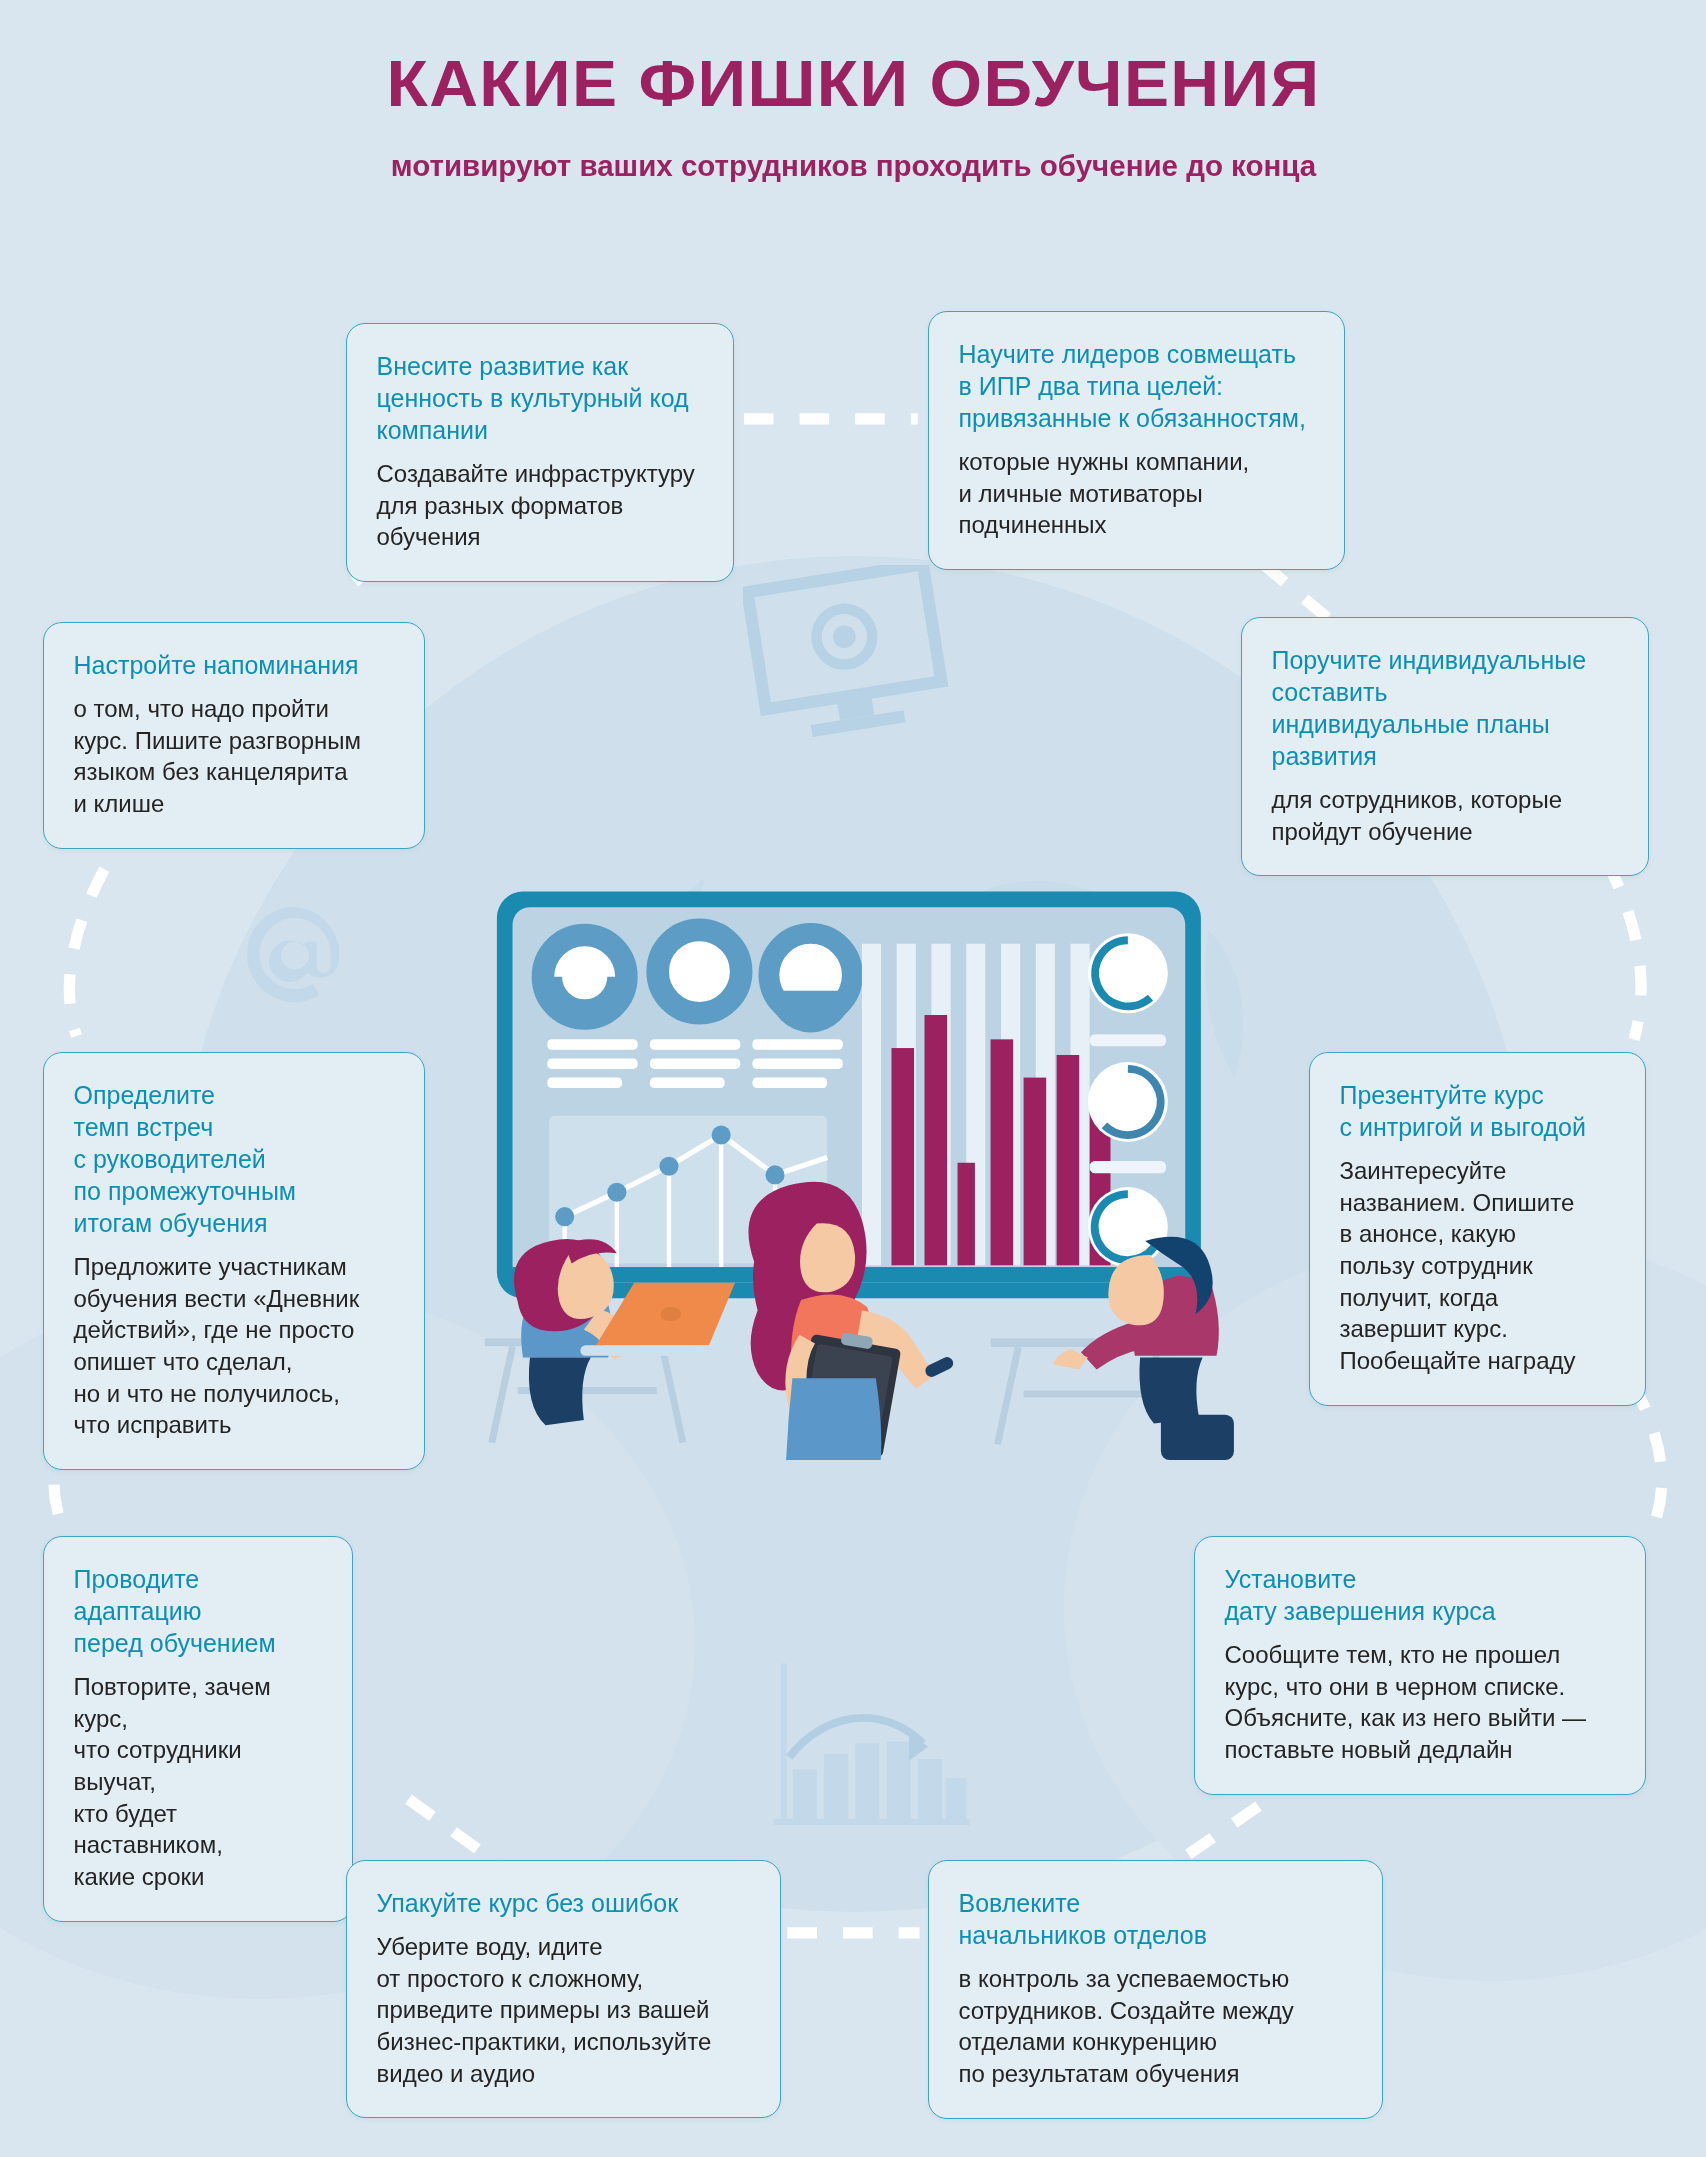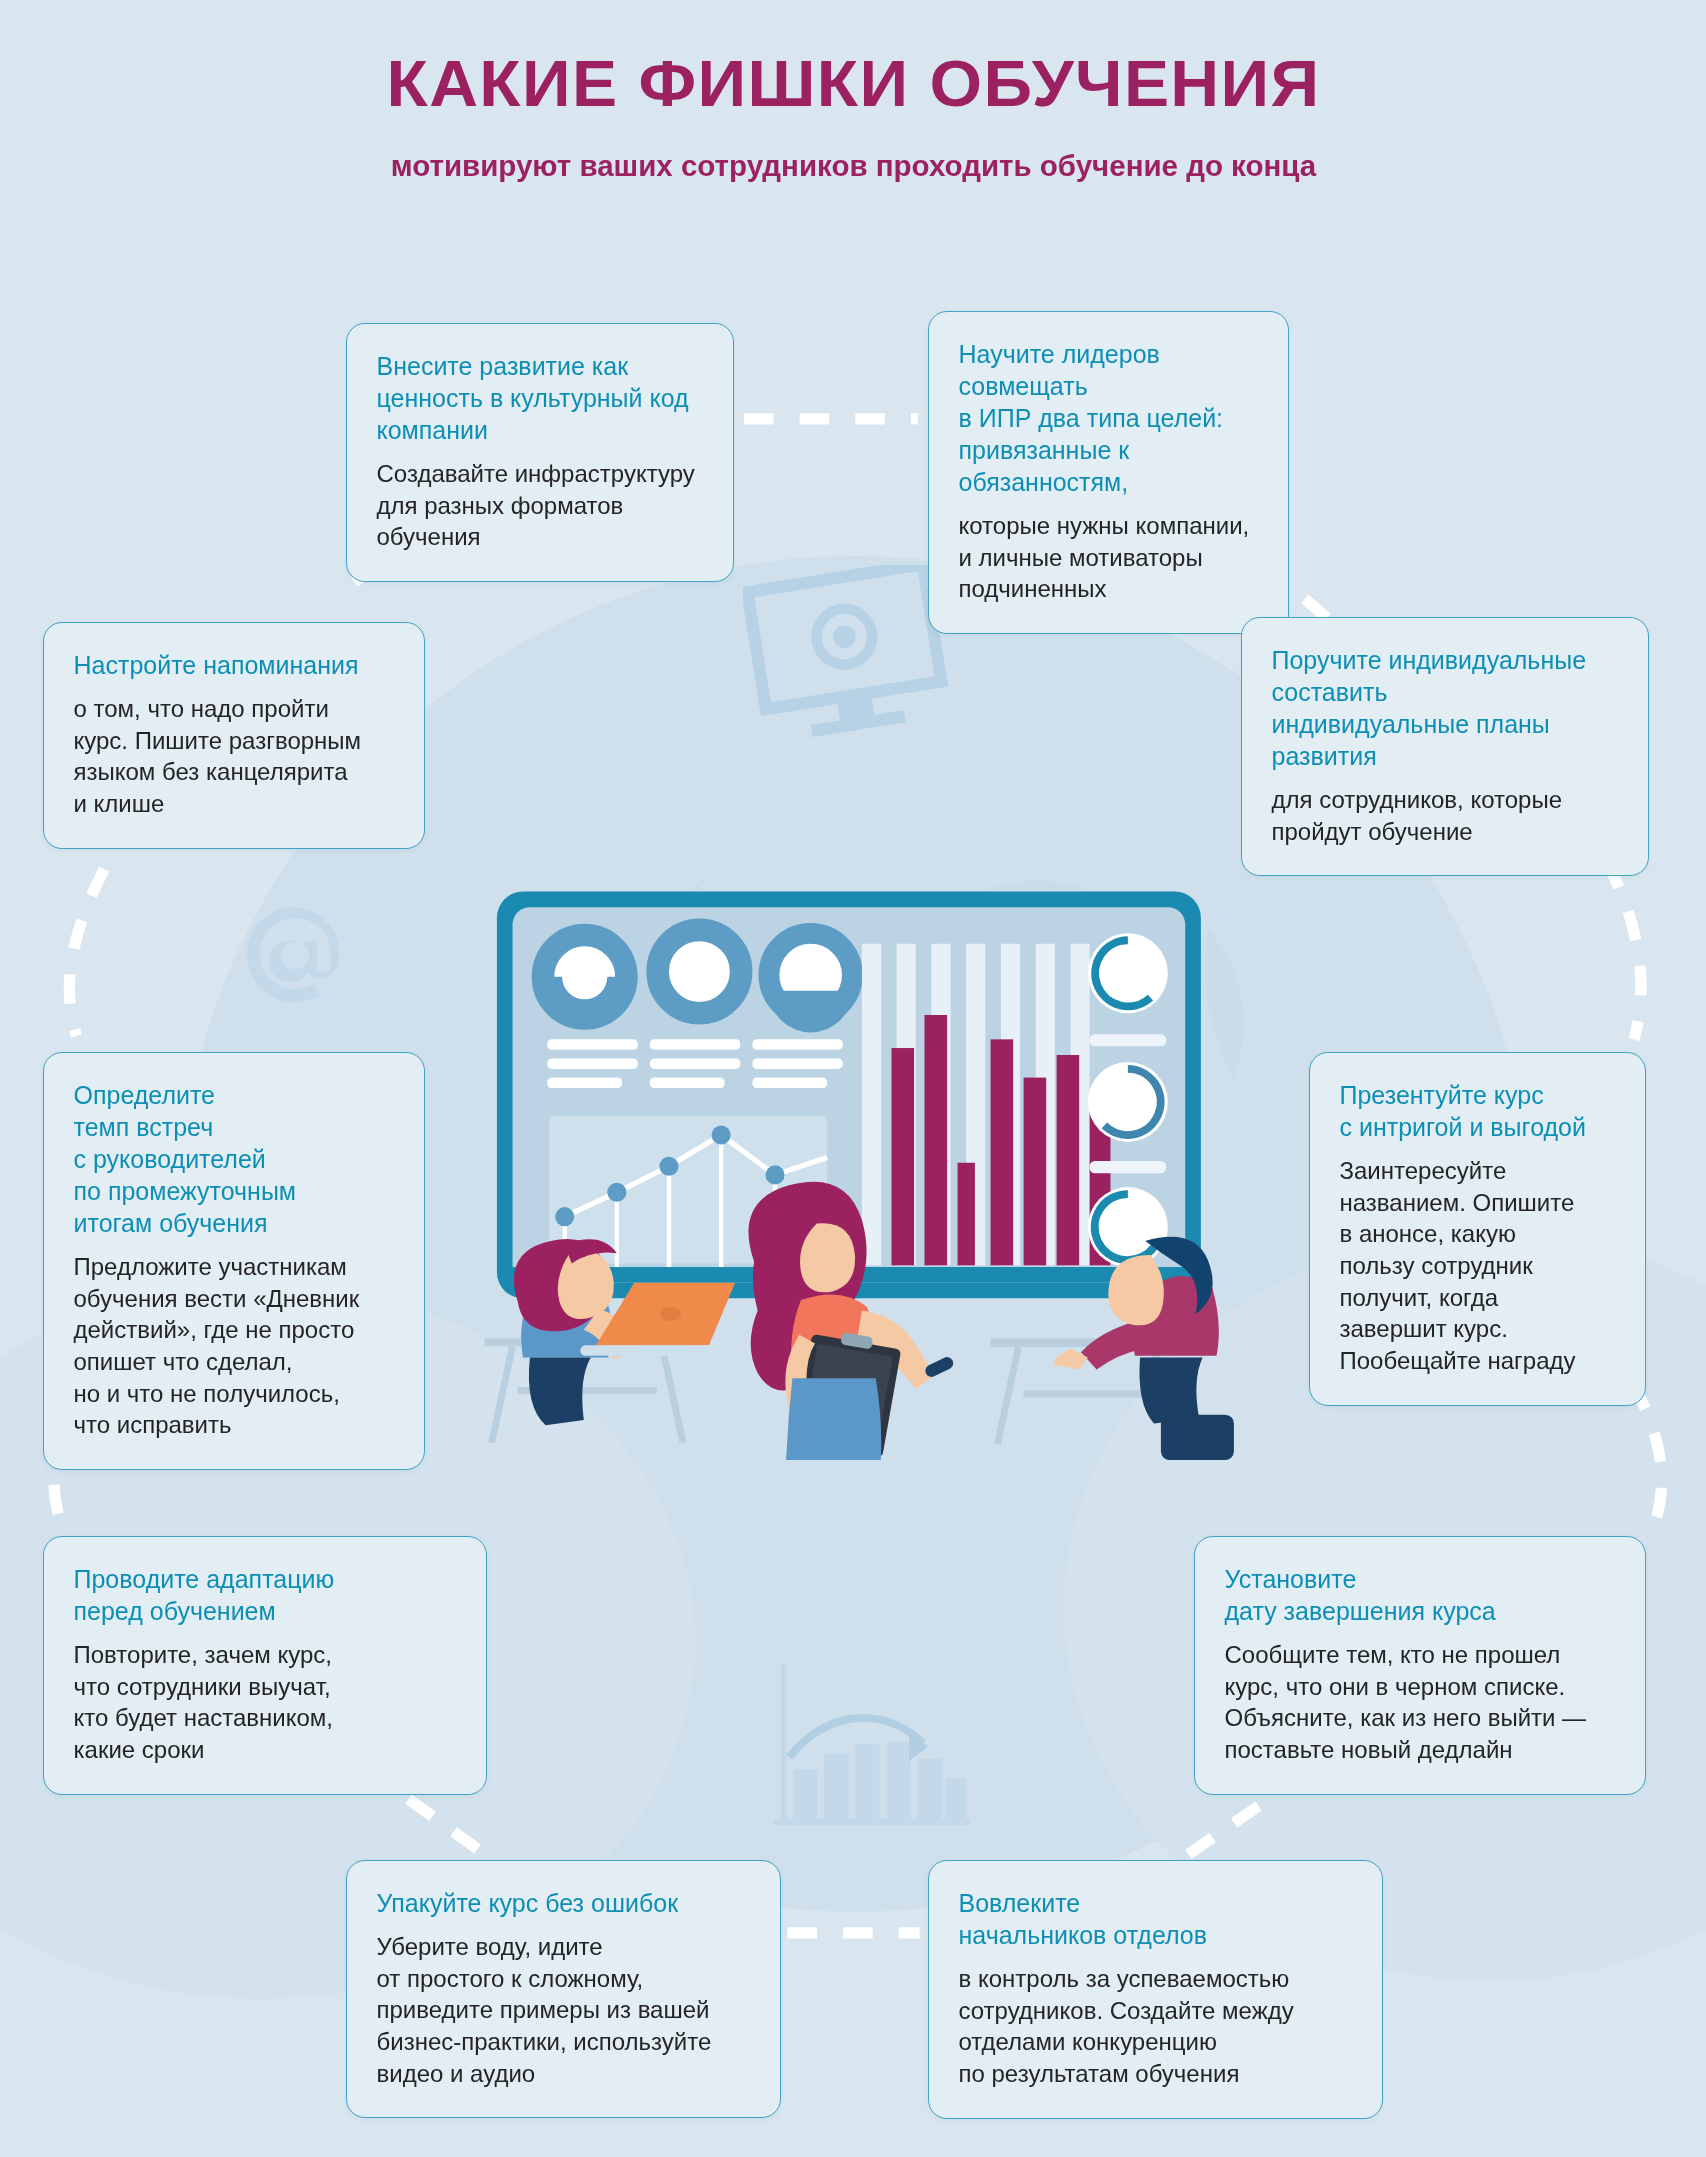--- a/index.html
+++ b/index.html
@@ -109,7 +109,7 @@
 
   
   #card-0 { left: 346px;  top: 323px;  width: 388px; }
-  #card-1 { left: 928px; top: 311px;  width: 361px; }
+  #card-1 { left: 928px; top: 311px;  width: 417px; }
   #card-2 { left: 43px;   top: 622px;  width: 382px; }
   #card-3 { left: 1241px; top: 617px;  width: 408px; }
   #card-4 { left: 43px;   top: 1052px; width: 382px; }

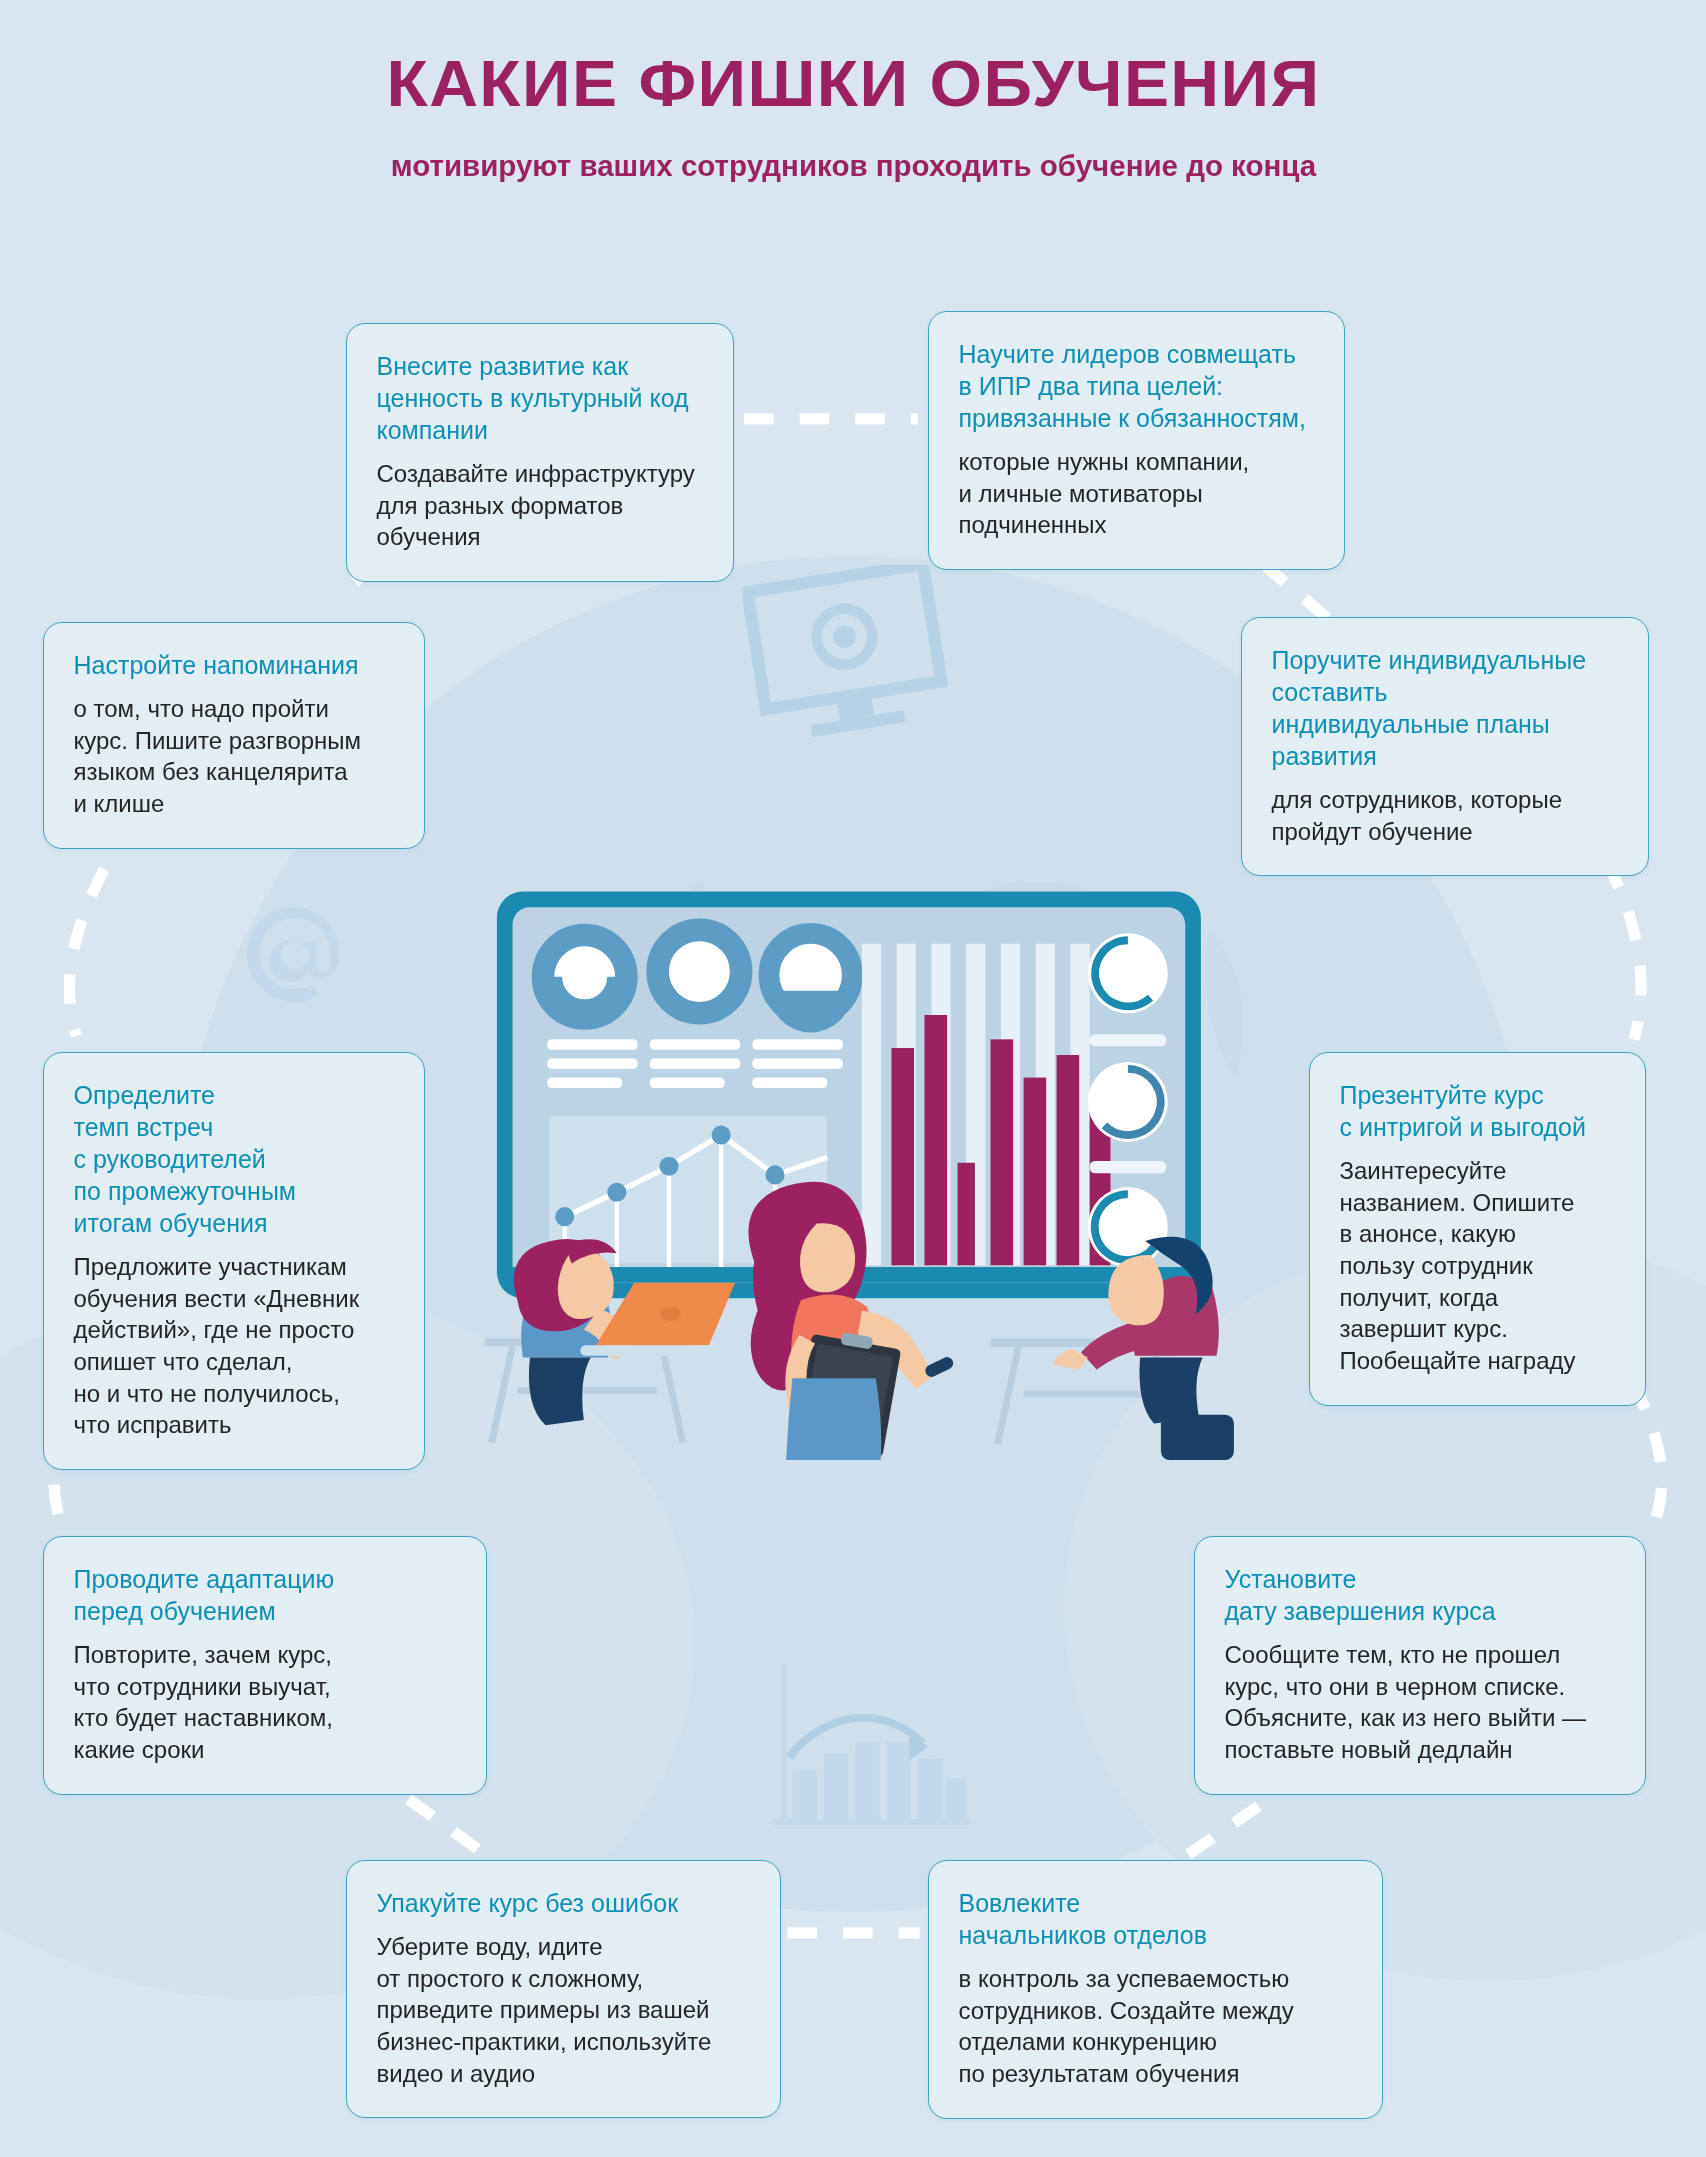--- a/index.html
+++ b/index.html
@@ -114,7 +114,7 @@
   #card-3 { left: 1241px; top: 617px;  width: 408px; }
   #card-4 { left: 43px;   top: 1052px; width: 382px; }
   #card-5 { left: 1309px; top: 1052px; width: 337px; }
-  #card-6 { left: 43px;   top: 1536px; width: 444px; }
+  #card-6 { left: 43px;   top: 1536px; width: 310px; }
   #card-7 { left: 1194px; top: 1536px; width: 452px; }
   #card-8 { left: 346px;  top: 1860px; width: 435px; }
   #card-9 { left: 928px; top: 1860px; width: 455px; }

